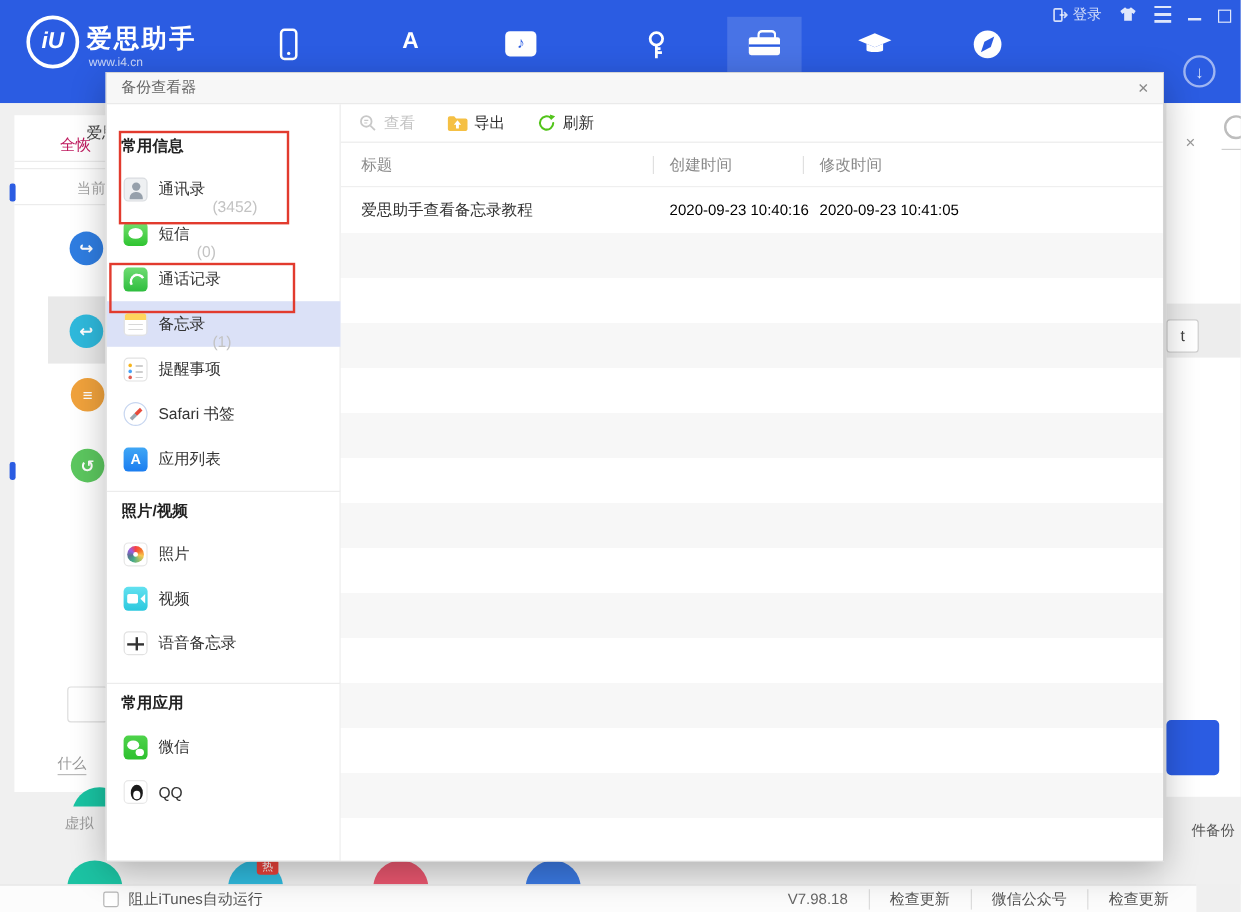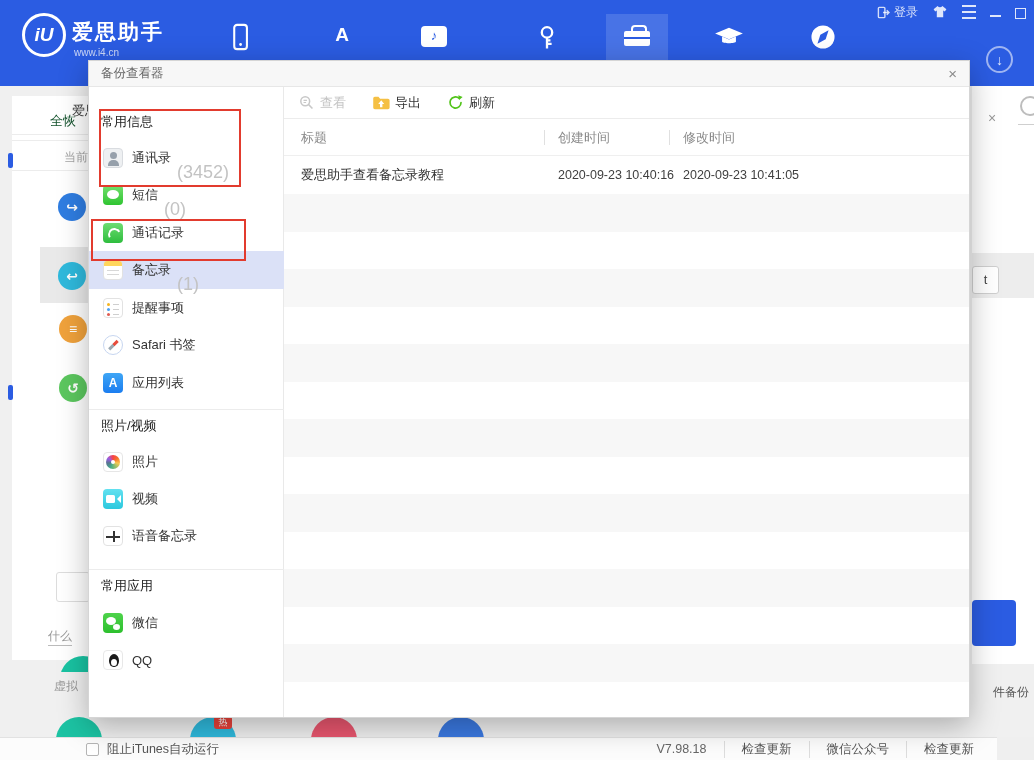--- a/index.html
+++ b/index.html
@@ -44,7 +44,7 @@
   .bgL { position:absolute; left:0; top:86px; width:88px; height:651px; background:#f0f0f0; }
   .bgL-panel { position:absolute; left:12px; top:10px; width:76px; height:564px; background:#fff; }
   .bgL-brand { position:absolute; left:72px; top:16px; font-size:13px; color:#444; white-space:nowrap; }
-  .bgL-t1 { position:absolute; left:50px; top:26px; font-size:13px; color:#14532d; white-space:nowrap; }
+  .bgL-t1 { position:absolute; left:50px; top:26px; font-size:13px; color:#be185d; white-space:nowrap; }
   .bgL-line { position:absolute; left:12px; width:76px; height:1px; background:#ececec; }
   .bgL-t2 { position:absolute; left:64px; top:63px; font-size:12px; color:#a5a5a5; white-space:nowrap; }
   .accent-bar { position:absolute; left:8px; width:5px; height:15px; border-radius:2px; background:#2b5ce2; }

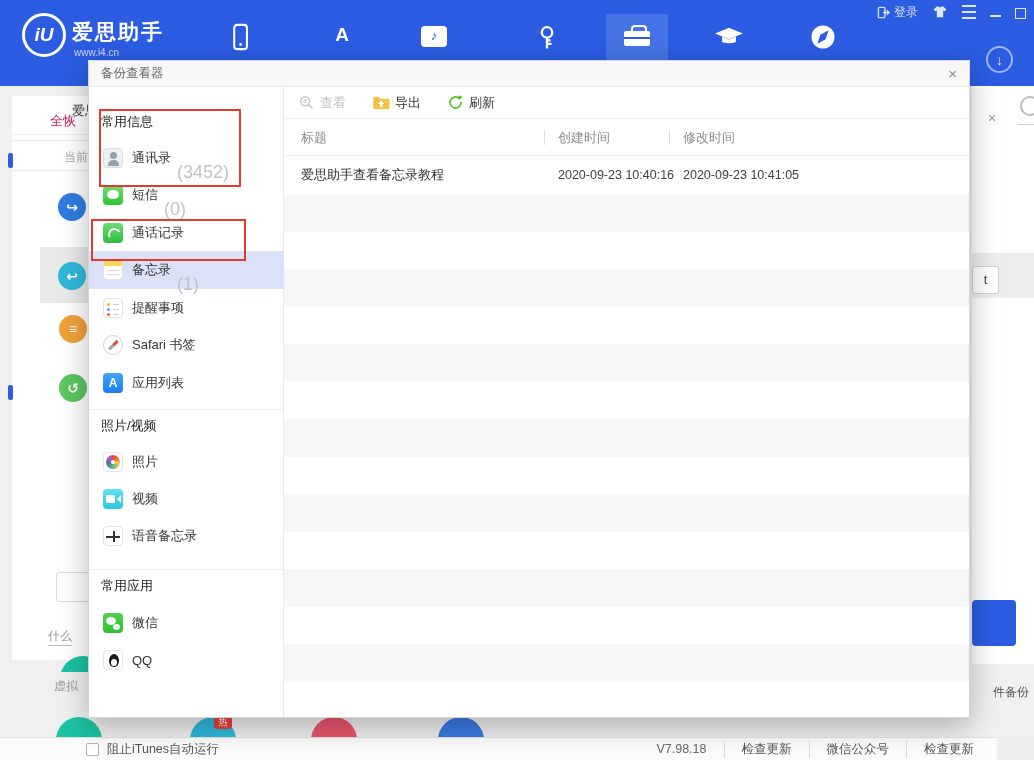--- a/index.html
+++ b/index.html
@@ -100,7 +100,7 @@
 
   
   .m-side { position:absolute; left:0; top:26px; bottom:0; width:195px; background:#fff; border-right:1px solid #e9e9e9; }
-  .sec-h { position:absolute; left:12px; font-size:13px; font-weight:normal; color:#222; }
+  .sec-h { position:absolute; left:12px; font-size:13px; font-weight:bold; color:#222; }
   .sec-line { position:absolute; left:0; width:195px; height:1px; background:#ececec; }
   .sitem { position:absolute; left:0; width:195px; height:38px; display:flex; align-items:center; padding-left:14px; gap:9px; }
   .sitem.sel { background:#dbe1f7; }

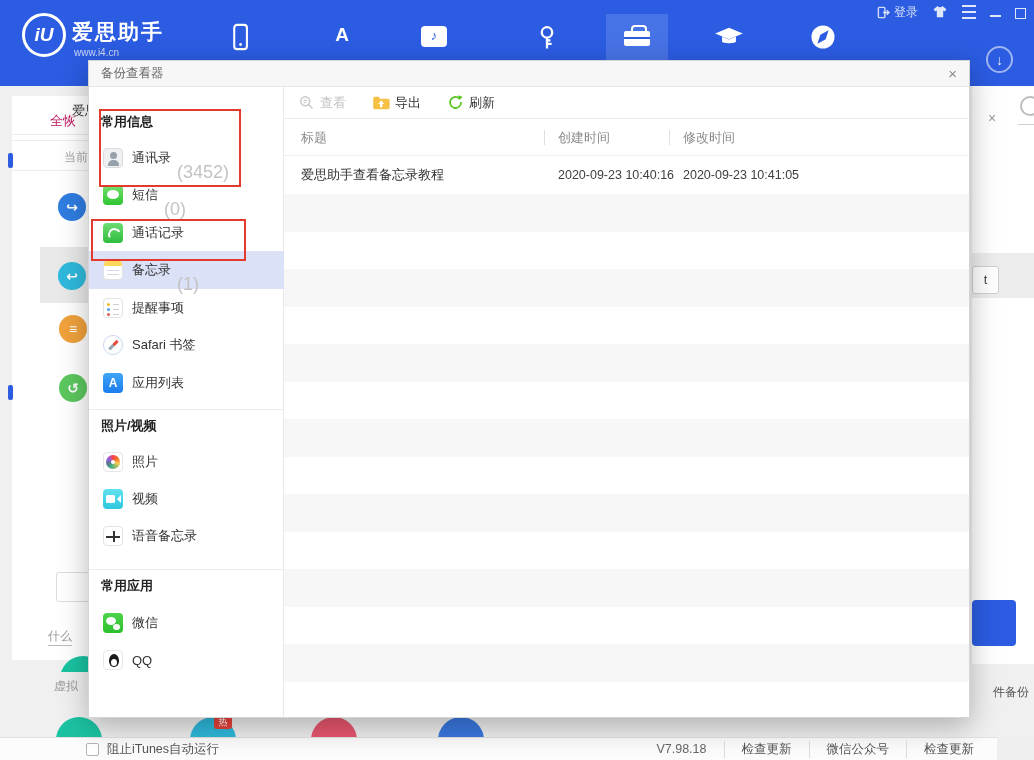--- a/index.html
+++ b/index.html
@@ -105,7 +105,7 @@
   .sitem { position:absolute; left:0; width:195px; height:38px; display:flex; align-items:center; padding-left:14px; gap:9px; }
   .sitem.sel { background:#dbe1f7; }
   .lbl { font-size:13px; color:#333; white-space:nowrap; }
-  .cnt { font-size:18px; color:#c3c3c3; margin-left:-3px;margin-top:28px; }
+  .cnt { font-size:13px; color:#c3c3c3; margin-left:-3px;margin-top:28px; }
   .si { width:20px; height:20px; border-radius:4px; position:relative; flex:none; }
 
   .ic-contacts { background:#eef0f2; border:1px solid #d9dce0; }

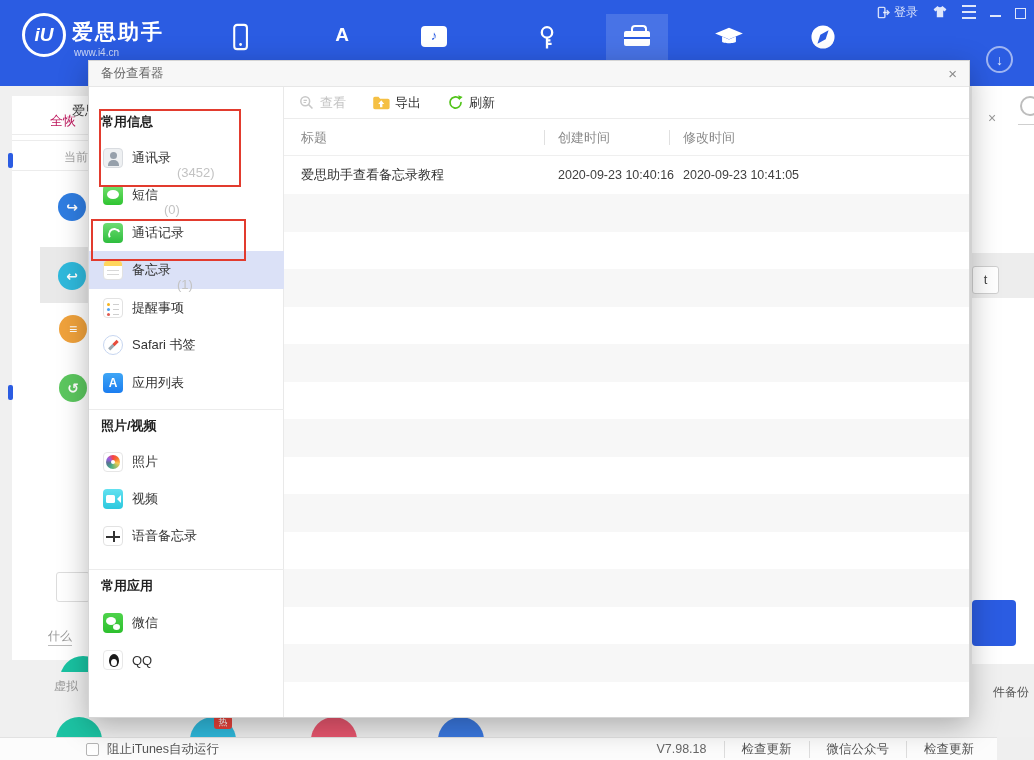--- a/index.html
+++ b/index.html
@@ -162,7 +162,7 @@
   .rowdata { position:absolute; left:0; right:0; top:69px; height:38px; }
   .rowdata span { position:absolute; top:0; line-height:38px; white-space:nowrap; }
   .rd-title { left:17px; font-size:13px; color:#333; }
-  .rd-time { font-size:12.5px; color:#404040; }
+  .rd-time { font-size:12.5px; color:#000000; }
   .zebra { position:absolute; left:0; right:0; top:107px; bottom:0;
            background:repeating-linear-gradient(180deg,#f7f7f7 0 38px,#ffffff 38px 75px); }
 

